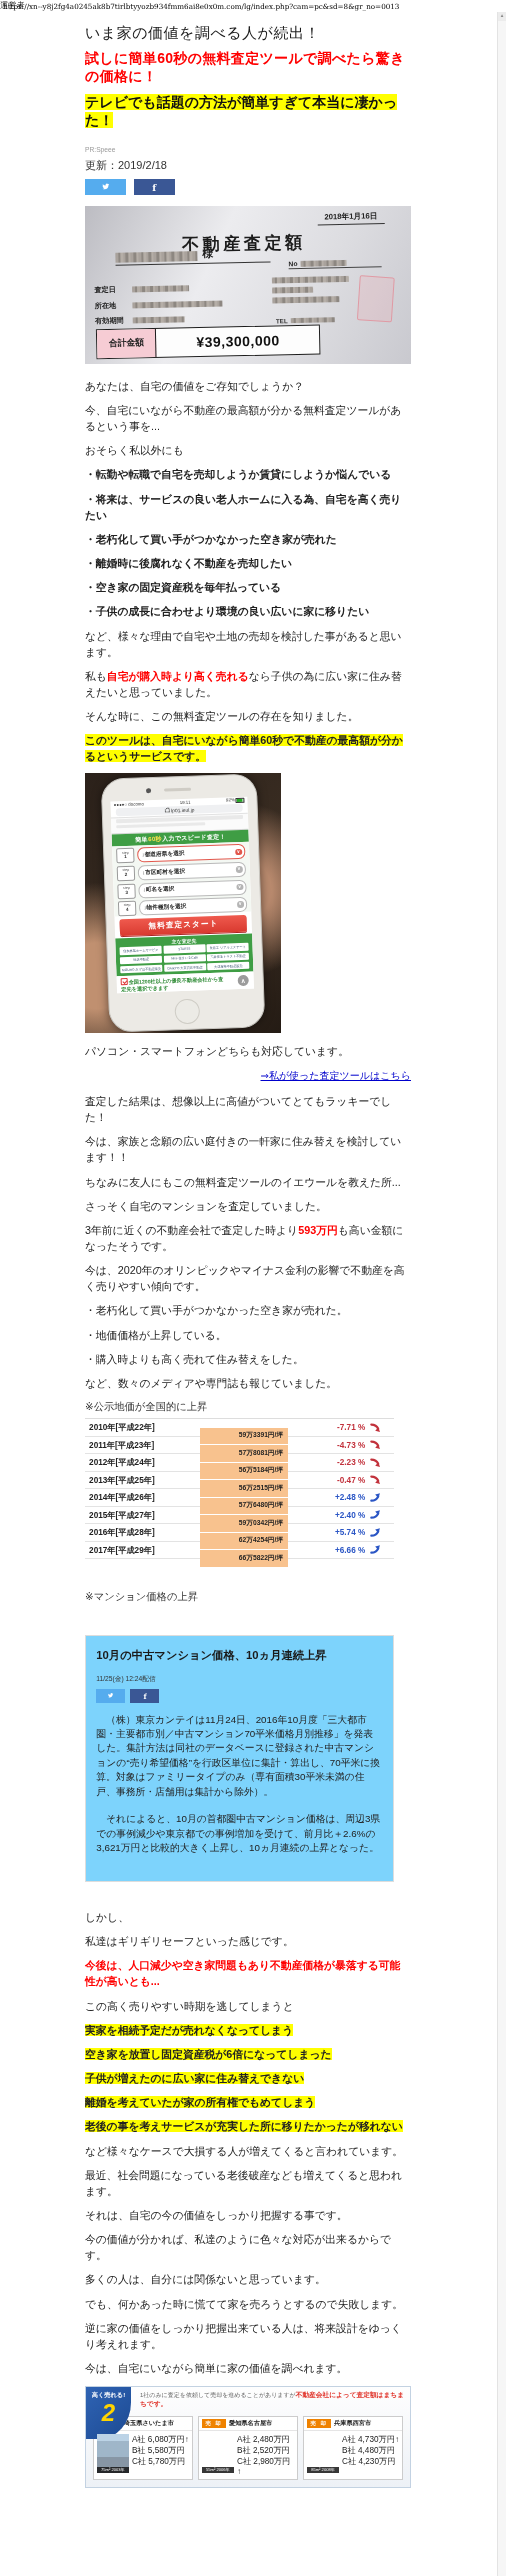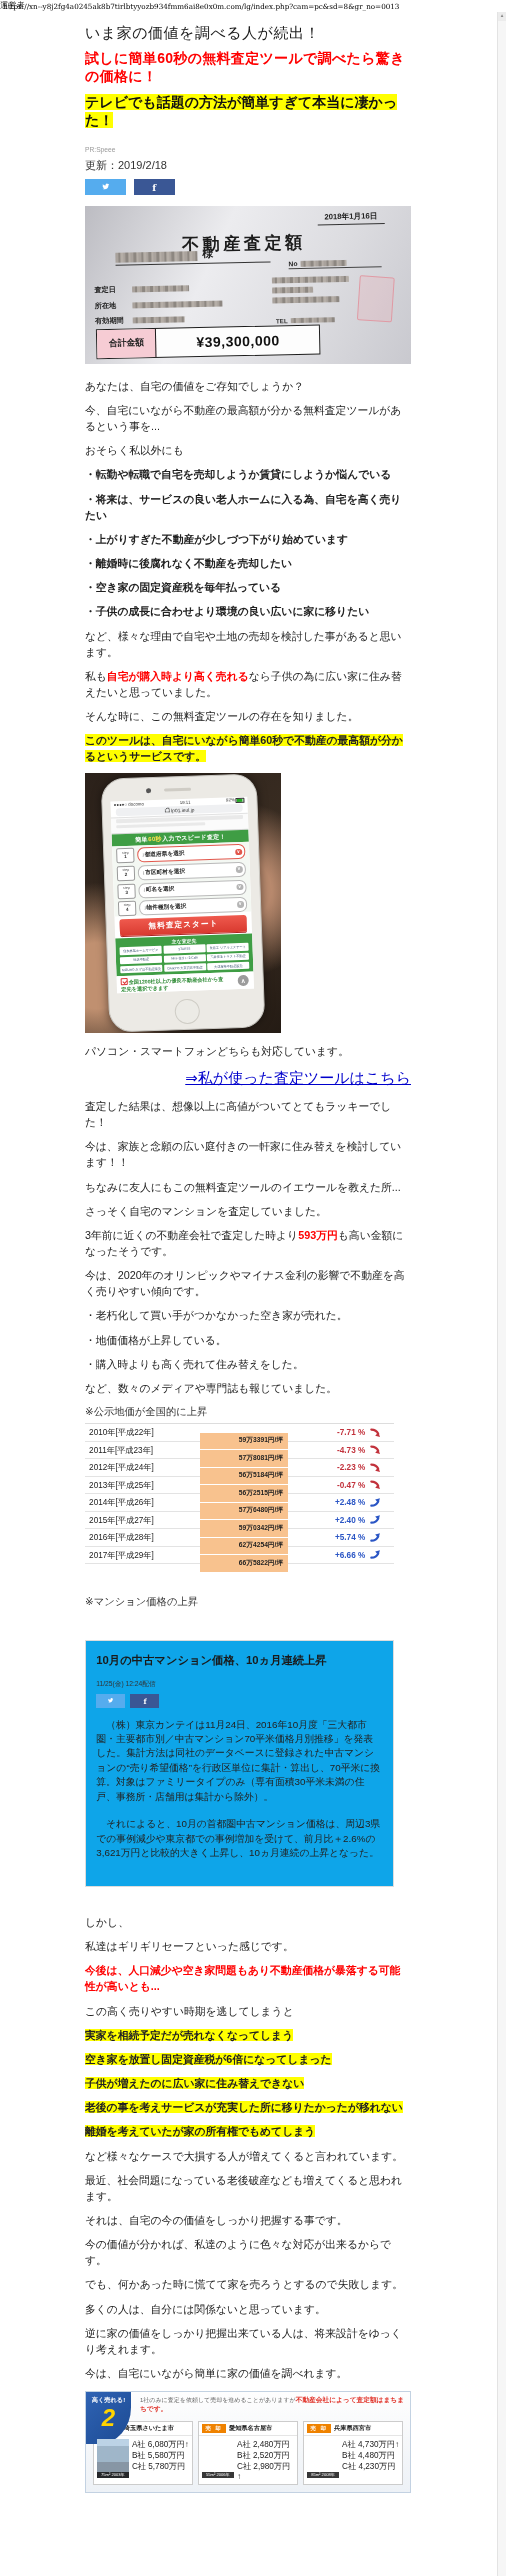--- a/index.html
+++ b/index.html
@@ -208,7 +208,7 @@
 
   <p class="b bb">・転勤や転職で自宅を売却しようか賃貸にしようか悩んでいる</p>
   <p class="b bb">・将来は、サービスの良い老人ホームに入る為、自宅を高く売りたい</p>
-  <p class="b bb">・上がりすぎた不動産が少しづつ下がり始めています</p>
+  <p class="b bb">・老朽化して買い手がつかなかった空き家が売れた</p>
   <p class="b bb">・離婚時に後腐れなく不動産を売却したい</p>
   <p class="b bb">・空き家の固定資産税を毎年払っている</p>
   <p class="b bb">・子供の成長に合わせより環境の良い広いに家に移りたい</p>

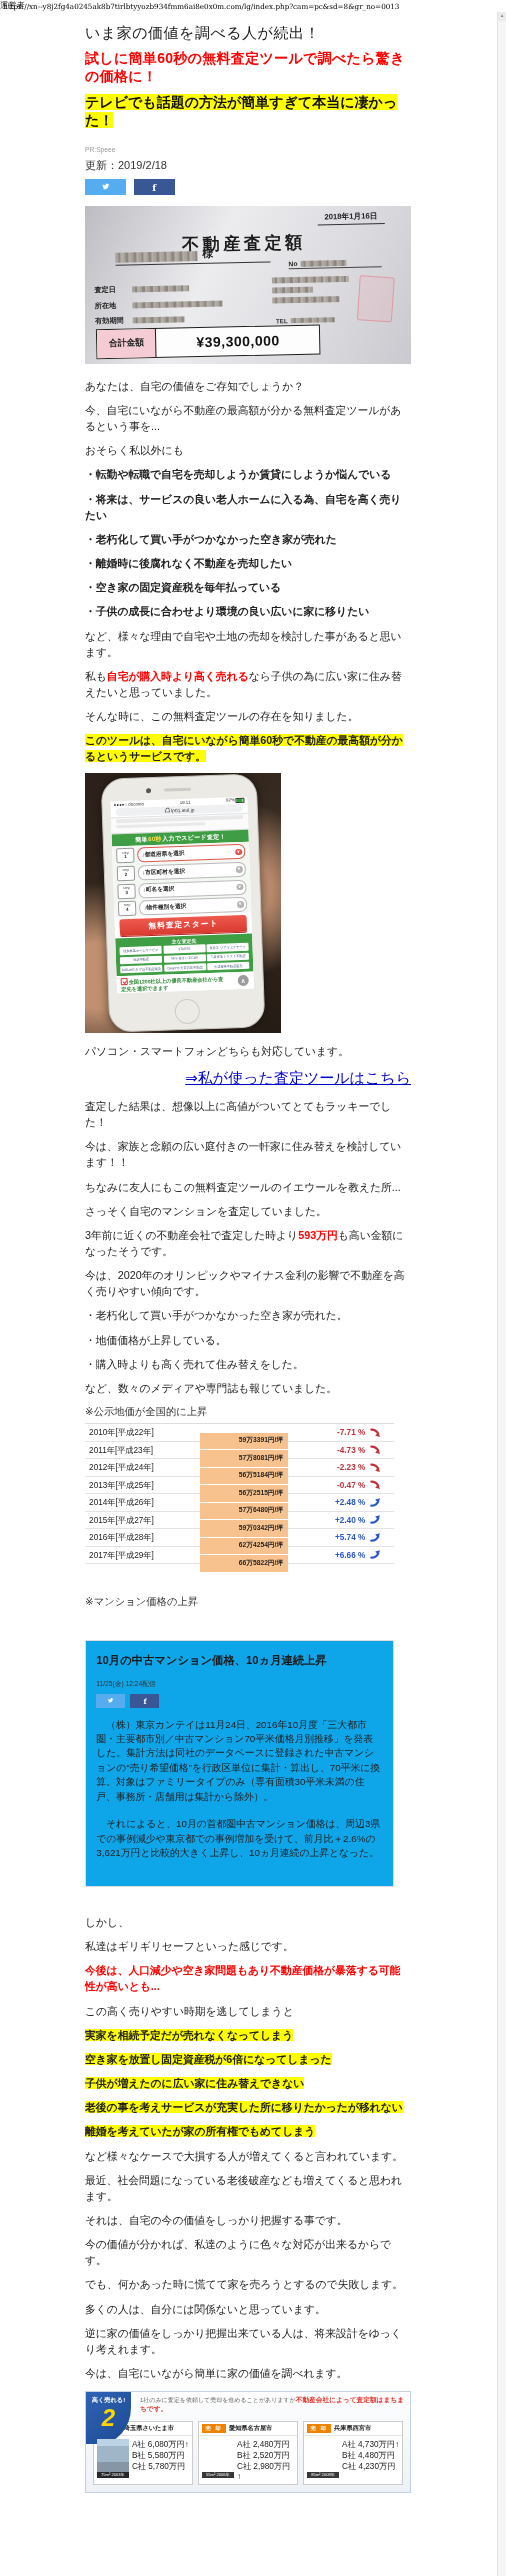--- a/index.html
+++ b/index.html
@@ -23,7 +23,7 @@
   p.b{font-size:10.8px;line-height:16px;margin:8.2px 0;color:#222}
   p.bb{font-weight:bold}
   .red{color:#f00;font-weight:bold}
-  .rlink{text-align:right;font-size:15px;margin:10.3px 0}
+  .rlink{text-align:right;font-size:10px;margin:10.3px 0}
   .rlink a{color:#0000cc;text-decoration:underline;cursor:pointer}
   
   .doc{margin:11.3px 0 13.4px;width:326px;height:158px;position:relative;overflow:hidden;

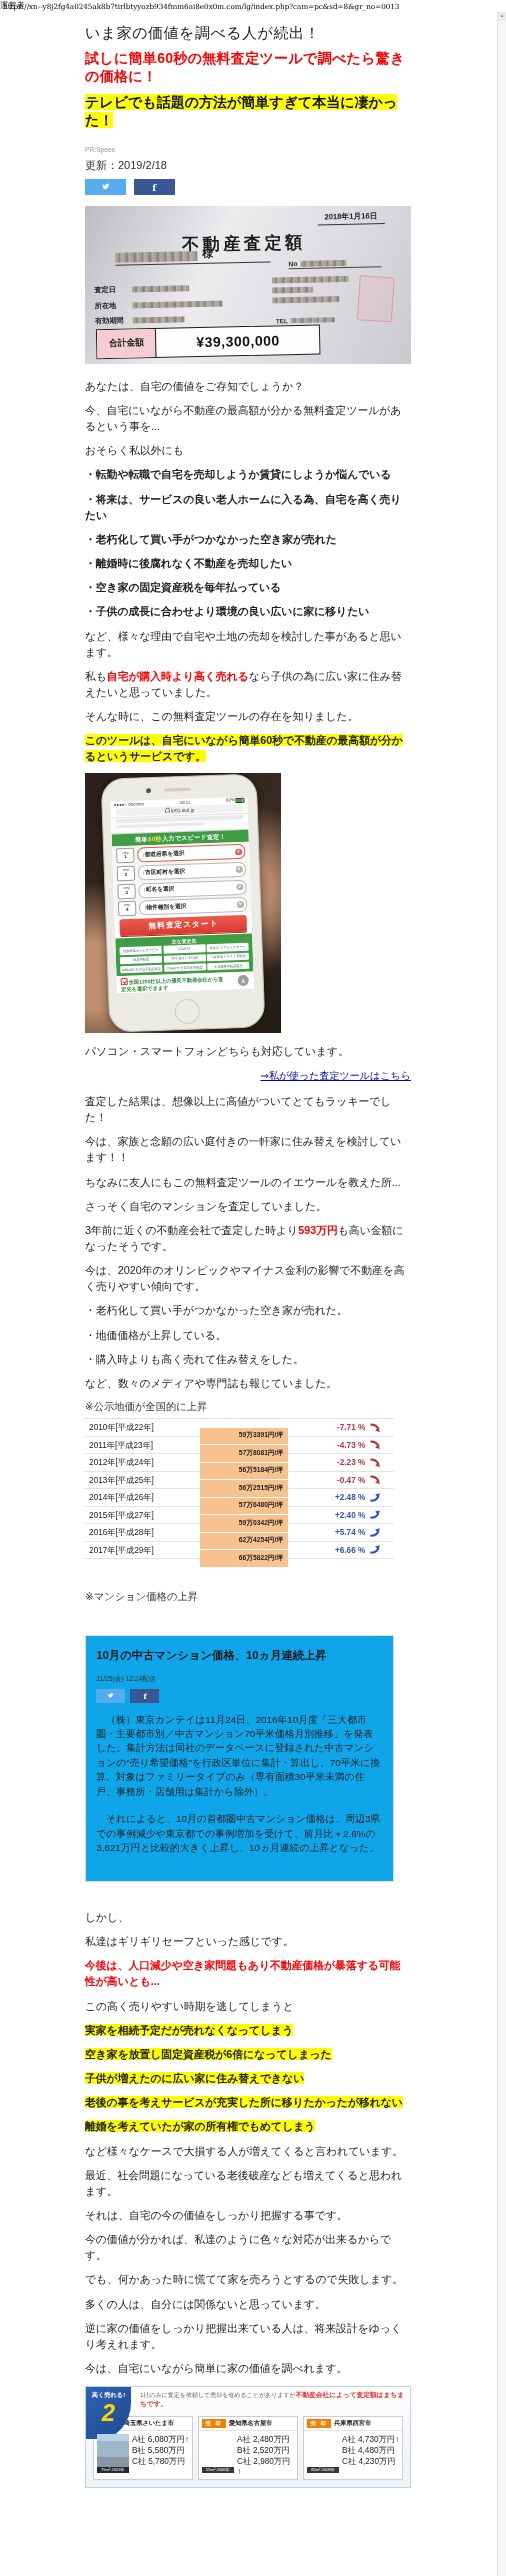--- a/index.html
+++ b/index.html
@@ -87,7 +87,7 @@
   .note-label{font-size:10.3px;color:#333;margin:9.3px 0 4.1px}
   .ltable{width:309px;border-top:0.5px solid #ddd;position:relative}
   .lrow{display:flex;align-items:center;height:16.5px;border-bottom:0.5px solid #e3e3e3;font-size:8.2px}
-  .lrow .yr{width:111px;padding-left:4.1px;color:#222;font-weight:400}
+  .lrow .yr{width:111px;padding-left:4.1px;color:#222;font-weight:700}
   .lrow .pr{width:83px;background:#f8c28e;height:100%;display:flex;align-items:center;justify-content:flex-end;padding-right:5.2px;font-weight:bold;color:#222}
   .lrow .pct{width:77px;text-align:right;font-weight:bold;font-size:8.2px}
   .lrow[data-dir="down"] .pct,.lrow[data-dir="down"] .arr{color:#c2323c}

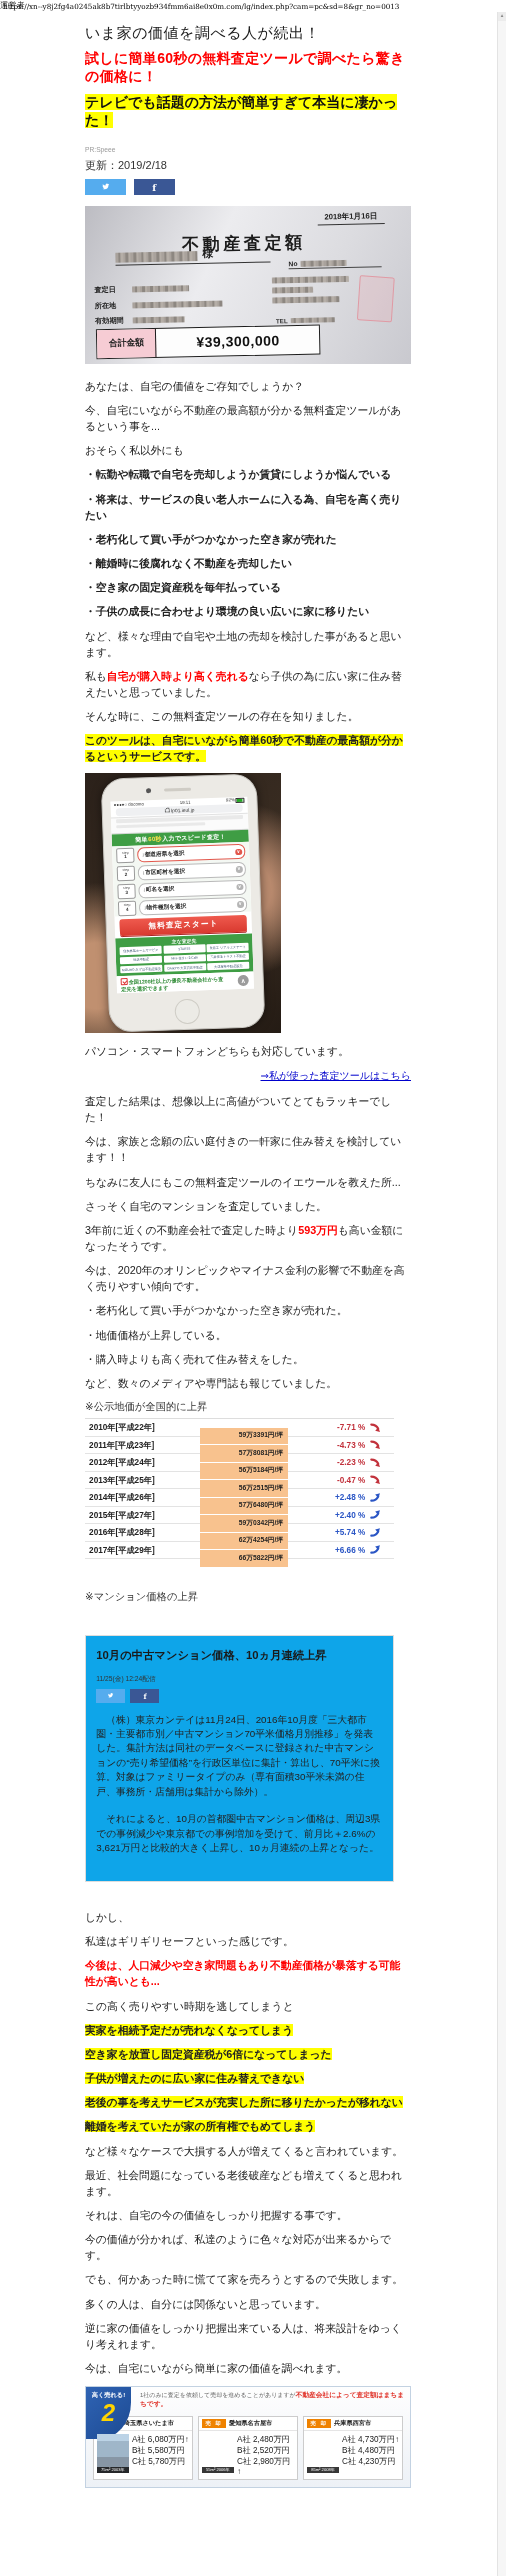--- a/index.html
+++ b/index.html
@@ -96,7 +96,7 @@
   .arr svg{width:11.3px;height:11.3px}
   .lrow[data-dir="up"] .arr{transform:scaleY(-1)}
   
-  .newsbox{width:286px;border:0.5px solid #ddd;background:#0ea5e9;margin:31px 0 0;padding:10.3px 10.3px 12.4px}
+  .newsbox{width:286px;border:0.5px solid #ddd;background:#7dd3fc;margin:31px 0 0;padding:10.3px 10.3px 12.4px}
   .news-title{font-size:11.3px;font-weight:bold;color:#1a1a1a;margin:1px 0 12.4px}
   .news-date{font-size:6.7px;color:#333;margin-bottom:5.2px}
   .news-share{display:flex;gap:5.2px;margin-bottom:9.3px}

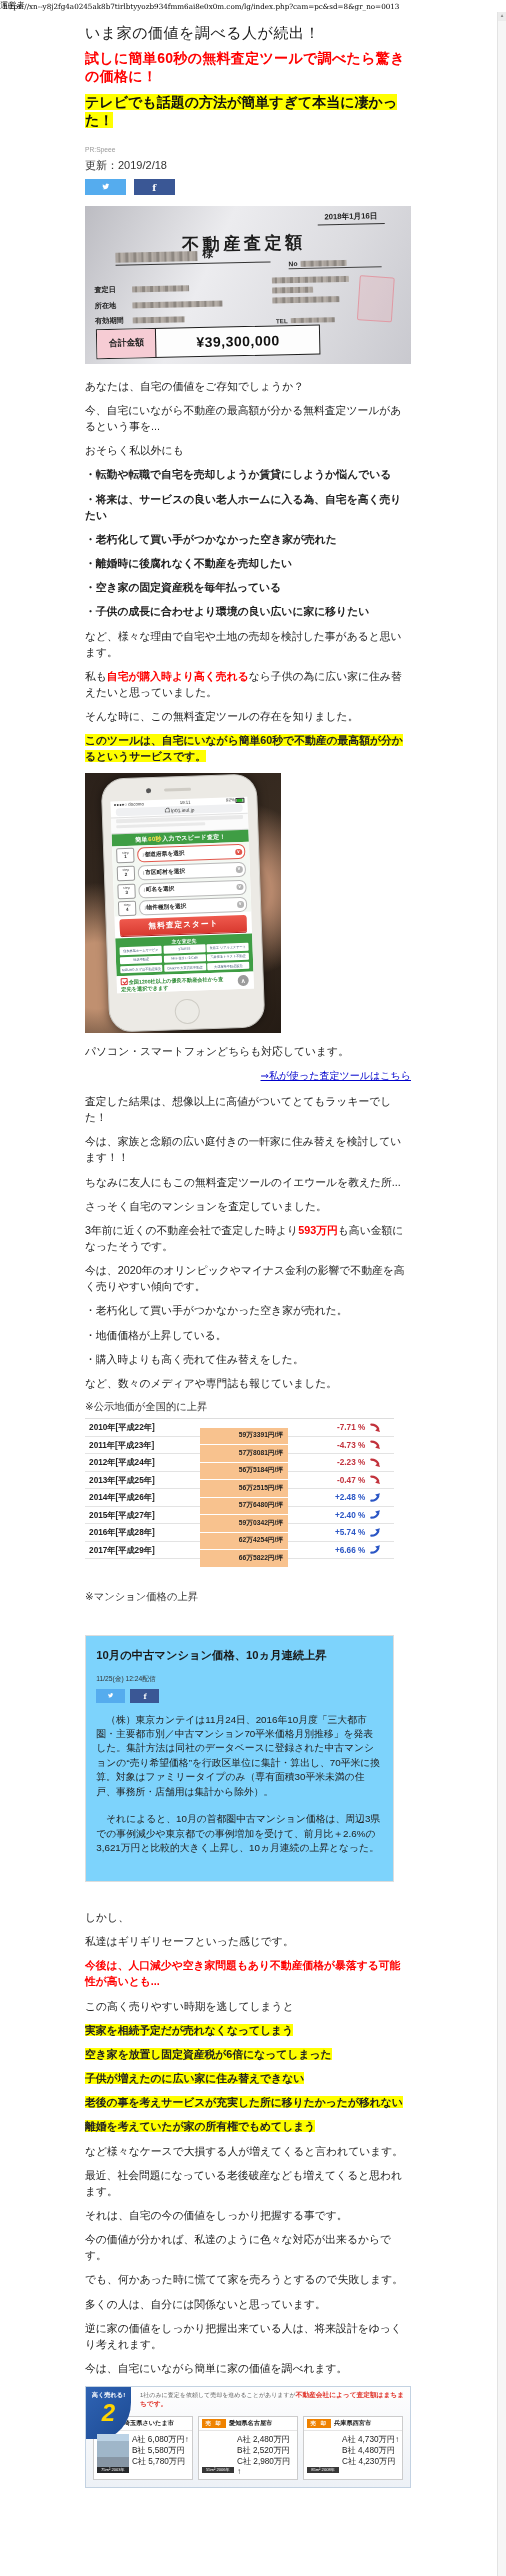--- a/index.html
+++ b/index.html
@@ -425,8 +425,8 @@
   <p class="b bb"><span class="hl">実家を相続予定だが売れなくなってしまう</span></p>
   <p class="b bb"><span class="hl">空き家を放置し固定資産税が6倍になってしまった</span></p>
   <p class="b bb"><span class="hl">子供が増えたのに広い家に住み替えできない</span></p>
+  <p class="b bb"><span class="hl">離婚を考えていたが家の所有権でもめてしまう</span></p>
   <p class="b bb"><span class="hl">老後の事を考えサービスが充実した所に移りたかったが移れない</span></p>
-  <p class="b bb"><span class="hl">離婚を考えていたが家の所有権でもめてしまう</span></p>
 
   <p class="b">など様々なケースで大損する人が増えてくると言われています。</p>
   <p class="b">最近、社会問題になっている老後破産なども増えてくると思われます。</p>

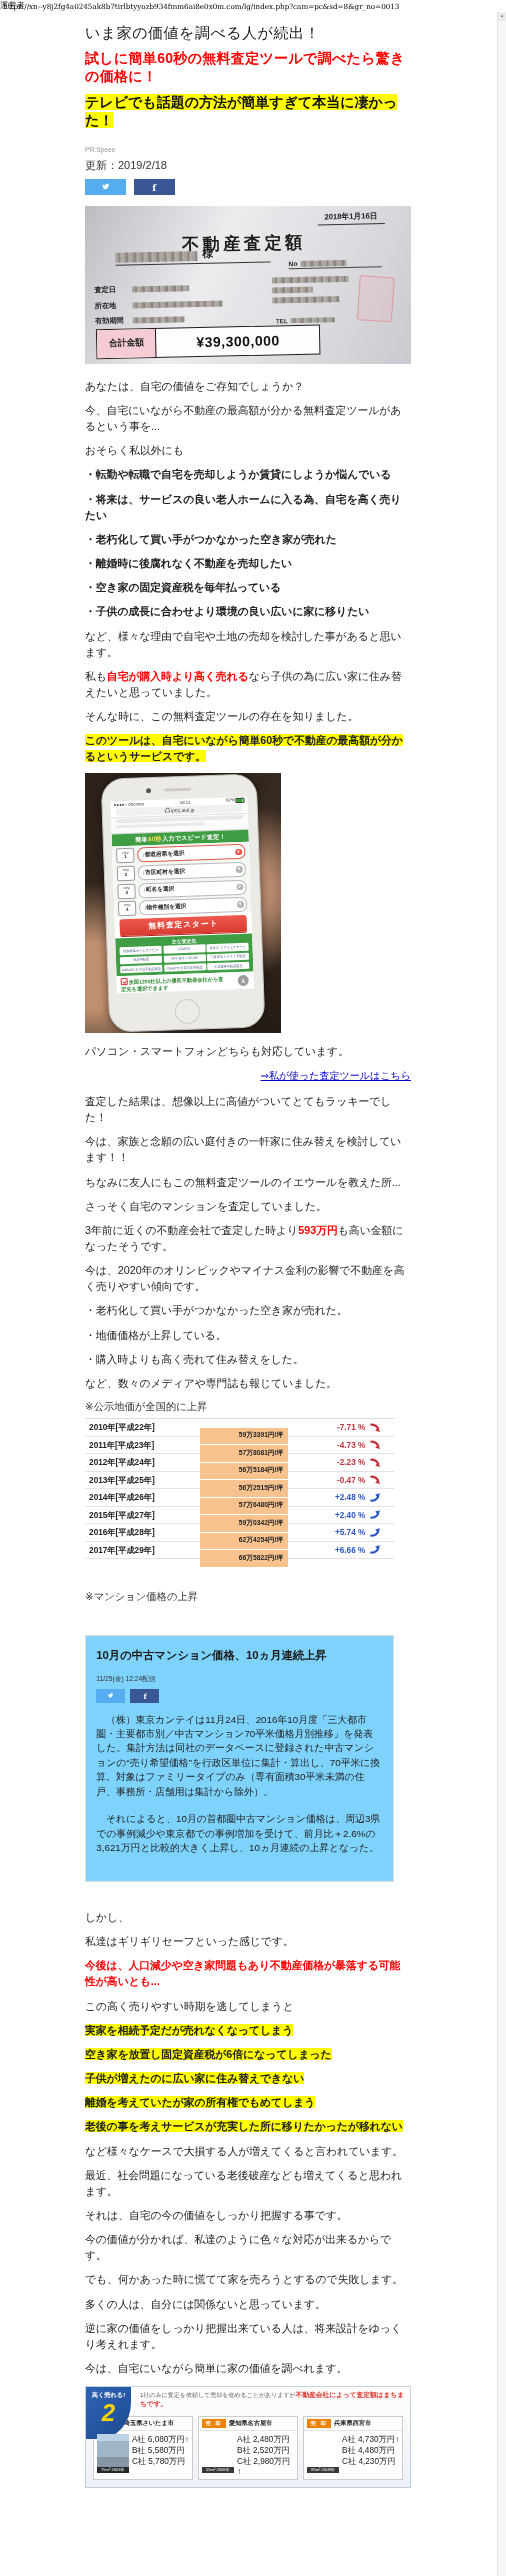--- a/index.html
+++ b/index.html
@@ -432,8 +432,8 @@
   <p class="b">最近、社会問題になっている老後破産なども増えてくると思われます。</p>
   <p class="b">それは、自宅の今の価値をしっかり把握する事です。</p>
   <p class="b">今の価値が分かれば、私達のように色々な対応が出来るからです。</p>
+  <p class="b">多くの人は、自分には関係ないと思っています。</p>
   <p class="b">でも、何かあった時に慌てて家を売ろうとするので失敗します。</p>
-  <p class="b">多くの人は、自分には関係ないと思っています。</p>
   <p class="b">逆に家の価値をしっかり把握出来ている人は、将来設計をゆっくり考えれます。</p>
   <p class="b">今は、自宅にいながら簡単に家の価値を調べれます。</p>
 

